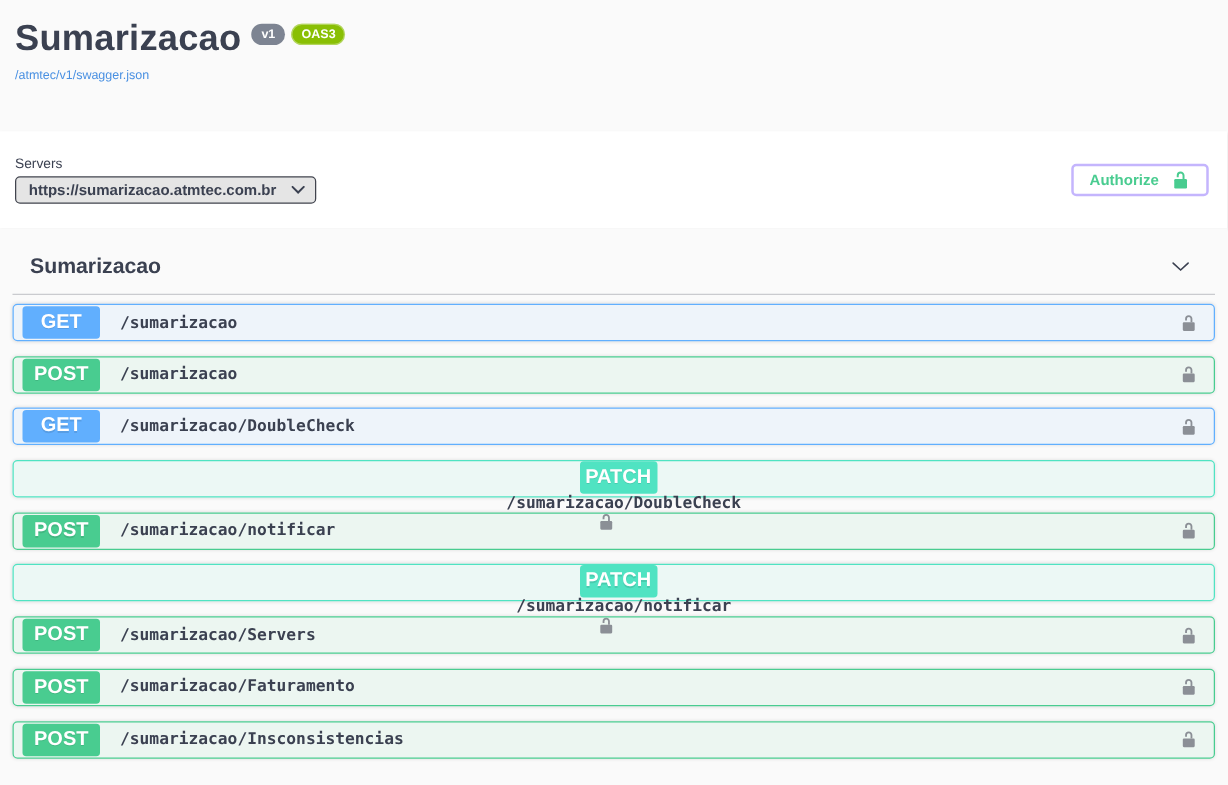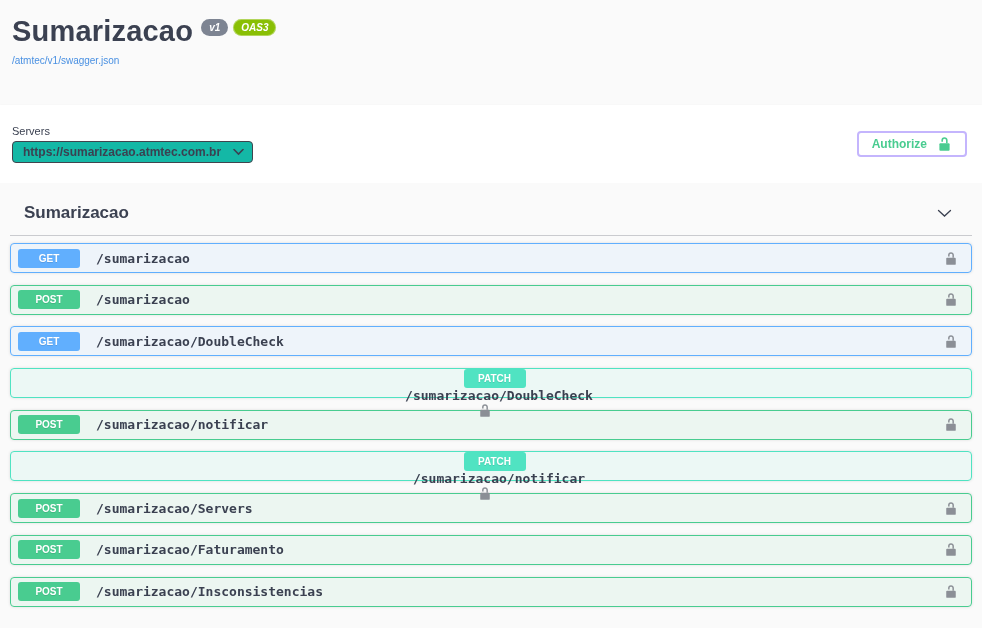--- a/index.html
+++ b/index.html
@@ -21,7 +21,7 @@
   .badges { display: flex; gap: 5px; margin-left: 8px; margin-top: 3px; }
   .badge {
     font-size: 10px; font-weight: 700; color: #fff;
-    padding: 2px 8px; border-radius: 57px; line-height: 1.3; font-style: italic;
+    padding: 2px 8px; border-radius: 57px; line-height: 1.3;
   }
   .badge.version { background: #7d8492; }
   .badge.oas { background: #89bf04; box-shadow: inset 0 0 0 1px rgba(255,255,255,.35); }

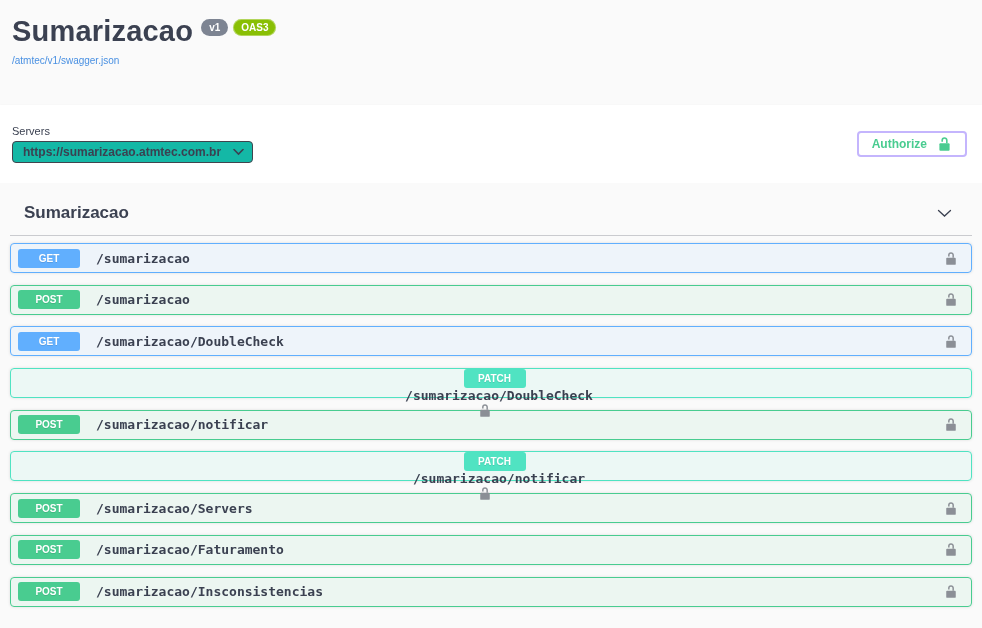--- a/index.html
+++ b/index.html
@@ -43,7 +43,7 @@
   .servers-select {
     appearance: none; -webkit-appearance: none;
     border: 1.5px solid #41444e; border-radius: 4px;
-    background: #14b8a6; color: #3b4151;
+    background: #e5e5e5; color: #3b4151;
     font-family: "Liberation Sans", sans-serif;
     font-size: 12px; font-weight: 700;
     padding: 3px 30px 4px 10px; height: 22px; cursor: pointer;

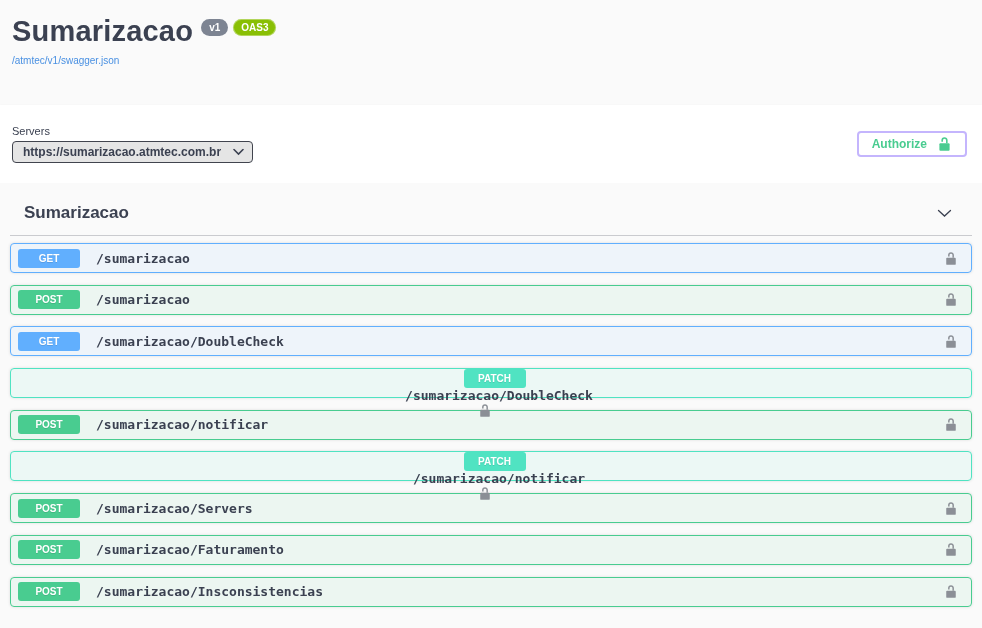--- a/index.html
+++ b/index.html
@@ -84,7 +84,7 @@
     width: 62px; text-align: center;
     margin-left: 7px; padding: 4px 0;
     border-radius: 3px; color: #fff;
-    font-size: 10px; font-weight: 700;
+    font-size: 16px; font-weight: 700;
     text-shadow: 0 1px 0 rgba(0,0,0,.1);
   }
   .method.get   { background: #61affe; }

